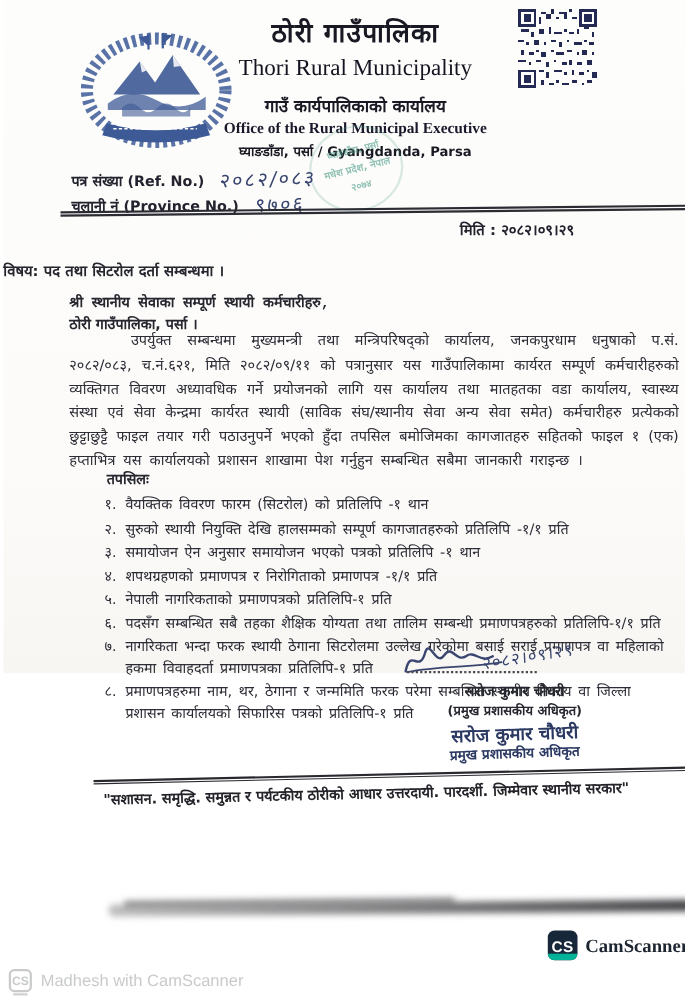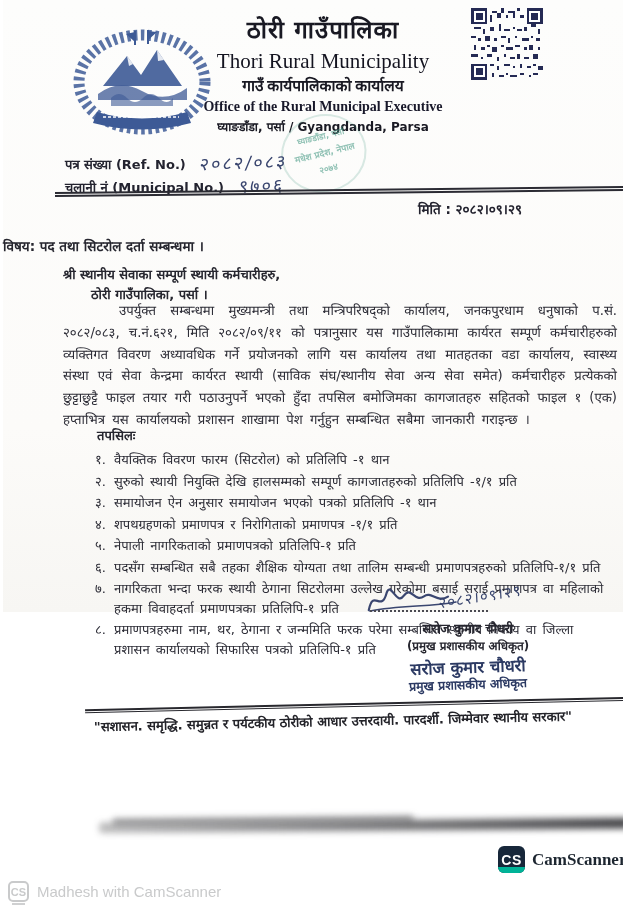--- a/index.html
+++ b/index.html
@@ -16,7 +16,7 @@
   .hdr-center { position:absolute; left:150px; top:12px; width:340px; text-align:center; color:#191923; }
   .hdr-np1 { font-size:24px; font-weight:bold; letter-spacing:1px; }
   .hdr-en1 { font-size:21px; font-weight:normal; margin-top:4px; color:#141420; }
-  .hdr-np2 { font-size:15.5px; font-weight:bold; margin-top:0;font-family:Liberation Serif, serif; }
+  .hdr-np2 { font-size:15.5px; font-weight:bold; margin-top:11px; }
   .hdr-en2 { font-size:14px; font-weight:bold; margin-top:3px; color:#18182a; }
   .hdr-a1  { font-size:12px; font-weight:bold; margin-top:3px; }
   .hdr-a2  { font-size:12px; font-weight:bold; margin-top:2px; }

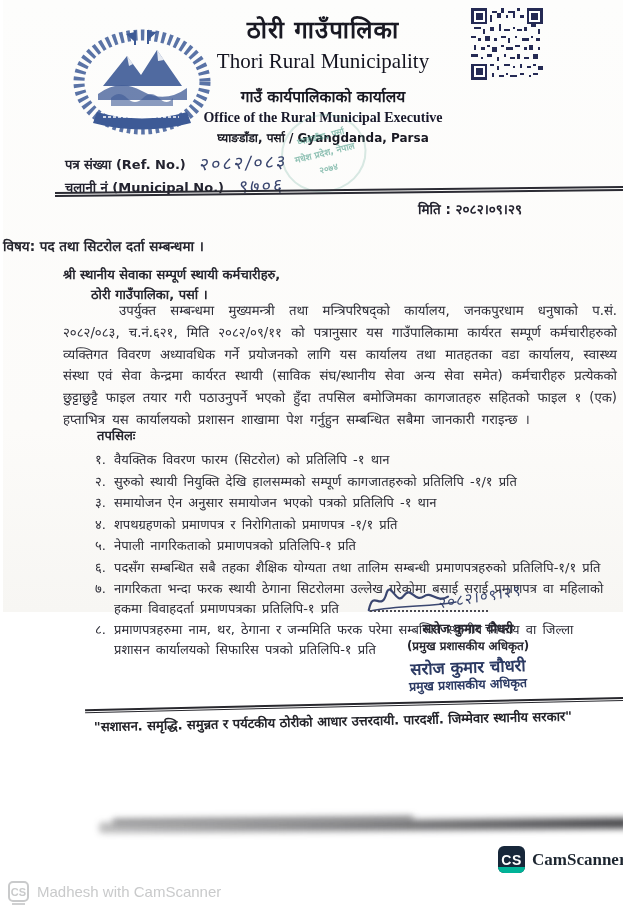--- a/index.html
+++ b/index.html
@@ -221,7 +221,7 @@
       <span class="hand">२०८२/०८३</span>
     </div>
     <div class="meta-row" style="top:173px;">
-      <span>चलानी नं (Municipal No.)</span>
+      <span>चलानी नं (Province No.)</span>
       <span class="hand">९७०६</span>
     </div>
 

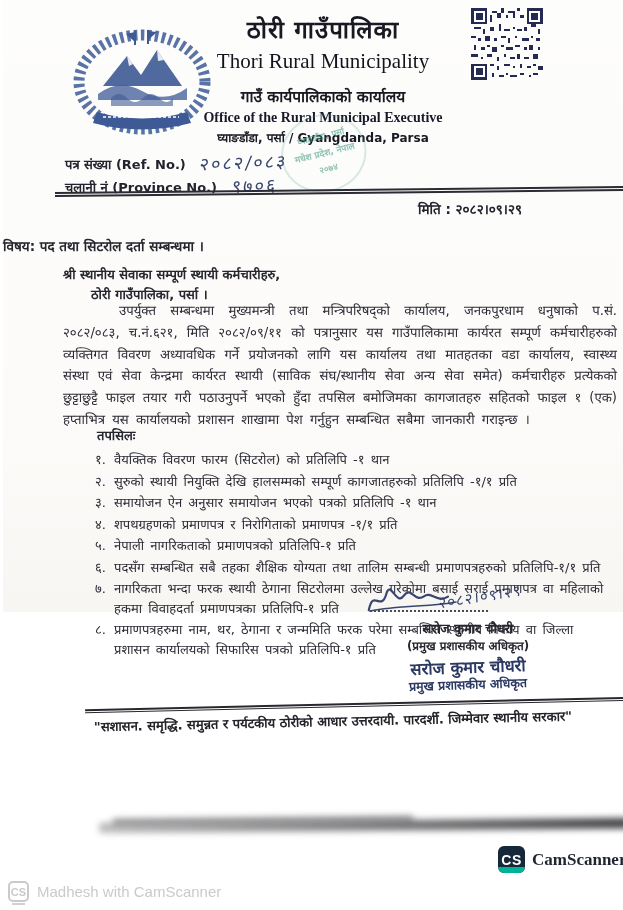--- a/index.html
+++ b/index.html
@@ -234,7 +234,7 @@
 
     <div class="subject np">विषय: पद तथा सिटरोल दर्ता सम्बन्धमा ।</div>
 
-    <div class="addr" style="top:265px;">श्री स्थानीय सेवाका सम्पूर्ण स्थायी कर्मचारीहरु,</div>
+    <div class="addr" style="top:265px;font-family:Liberation Mono, monospace;">श्री स्थानीय सेवाका सम्पूर्ण स्थायी कर्मचारीहरु,</div>
     <div class="addr" style="top:285px;margin-left:28px;">ठोरी गाउँपालिका, पर्सा ।</div>
 
     <div class="body-par np">उपर्युक्त सम्बन्धमा मुख्यमन्त्री तथा मन्त्रिपरिषद्को कार्यालय, जनकपुरधाम धनुषाको प.सं. २०८२/०८३, च.नं.६२१, मिति २०८२/०९/११ को पत्रानुसार यस गाउँपालिकामा कार्यरत सम्पूर्ण कर्मचारीहरुको व्यक्तिगत विवरण अध्यावधिक गर्ने प्रयोजनको लागि यस कार्यालय तथा मातहतका वडा कार्यालय, स्वास्थ्य संस्था एवं सेवा केन्द्रमा कार्यरत स्थायी (साविक संघ/स्थानीय सेवा अन्य सेवा समेत) कर्मचारीहरु प्रत्येकको छुट्टाछुट्टै फाइल तयार गरी पठाउनुपर्ने भएको हुँदा तपसिल बमोजिमका कागजातहरु सहितको फाइल १ (एक) हप्ताभित्र यस कार्यालयको प्रशासन शाखामा पेश गर्नुहुन सम्बन्धित सबैमा जानकारी गराइन्छ ।</div>

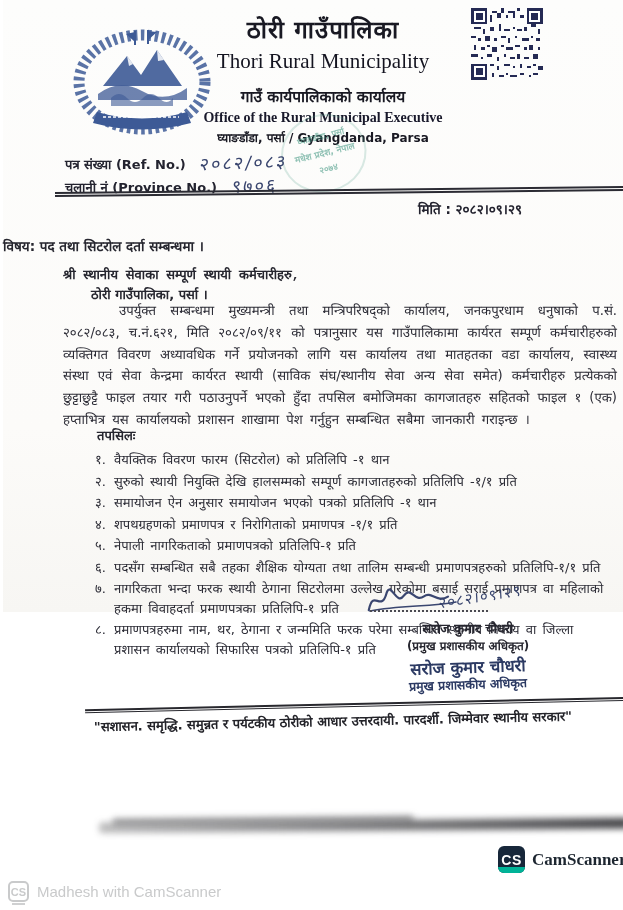--- a/index.html
+++ b/index.html
@@ -235,7 +235,7 @@
     <div class="subject np">विषय: पद तथा सिटरोल दर्ता सम्बन्धमा ।</div>
 
     <div class="addr" style="top:265px;font-family:Liberation Mono, monospace;">श्री स्थानीय सेवाका सम्पूर्ण स्थायी कर्मचारीहरु,</div>
-    <div class="addr" style="top:285px;margin-left:28px;">ठोरी गाउँपालिका, पर्सा ।</div>
+    <div class="addr" style="top:285px;">ठोरी गाउँपालिका, पर्सा ।</div>
 
     <div class="body-par np">उपर्युक्त सम्बन्धमा मुख्यमन्त्री तथा मन्त्रिपरिषद्को कार्यालय, जनकपुरधाम धनुषाको प.सं. २०८२/०८३, च.नं.६२१, मिति २०८२/०९/११ को पत्रानुसार यस गाउँपालिकामा कार्यरत सम्पूर्ण कर्मचारीहरुको व्यक्तिगत विवरण अध्यावधिक गर्ने प्रयोजनको लागि यस कार्यालय तथा मातहतका वडा कार्यालय, स्वास्थ्य संस्था एवं सेवा केन्द्रमा कार्यरत स्थायी (साविक संघ/स्थानीय सेवा अन्य सेवा समेत) कर्मचारीहरु प्रत्येकको छुट्टाछुट्टै फाइल तयार गरी पठाउनुपर्ने भएको हुँदा तपसिल बमोजिमका कागजातहरु सहितको फाइल १ (एक) हप्ताभित्र यस कार्यालयको प्रशासन शाखामा पेश गर्नुहुन सम्बन्धित सबैमा जानकारी गराइन्छ ।</div>
 

